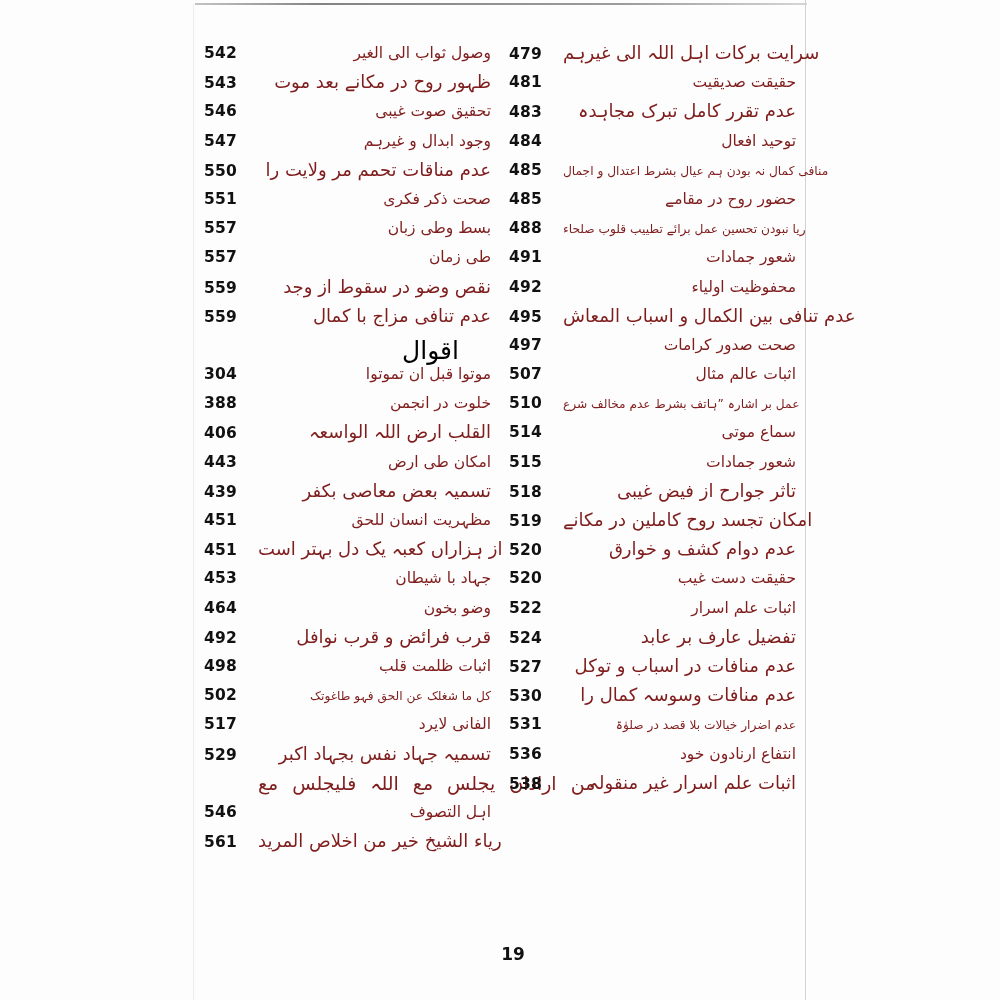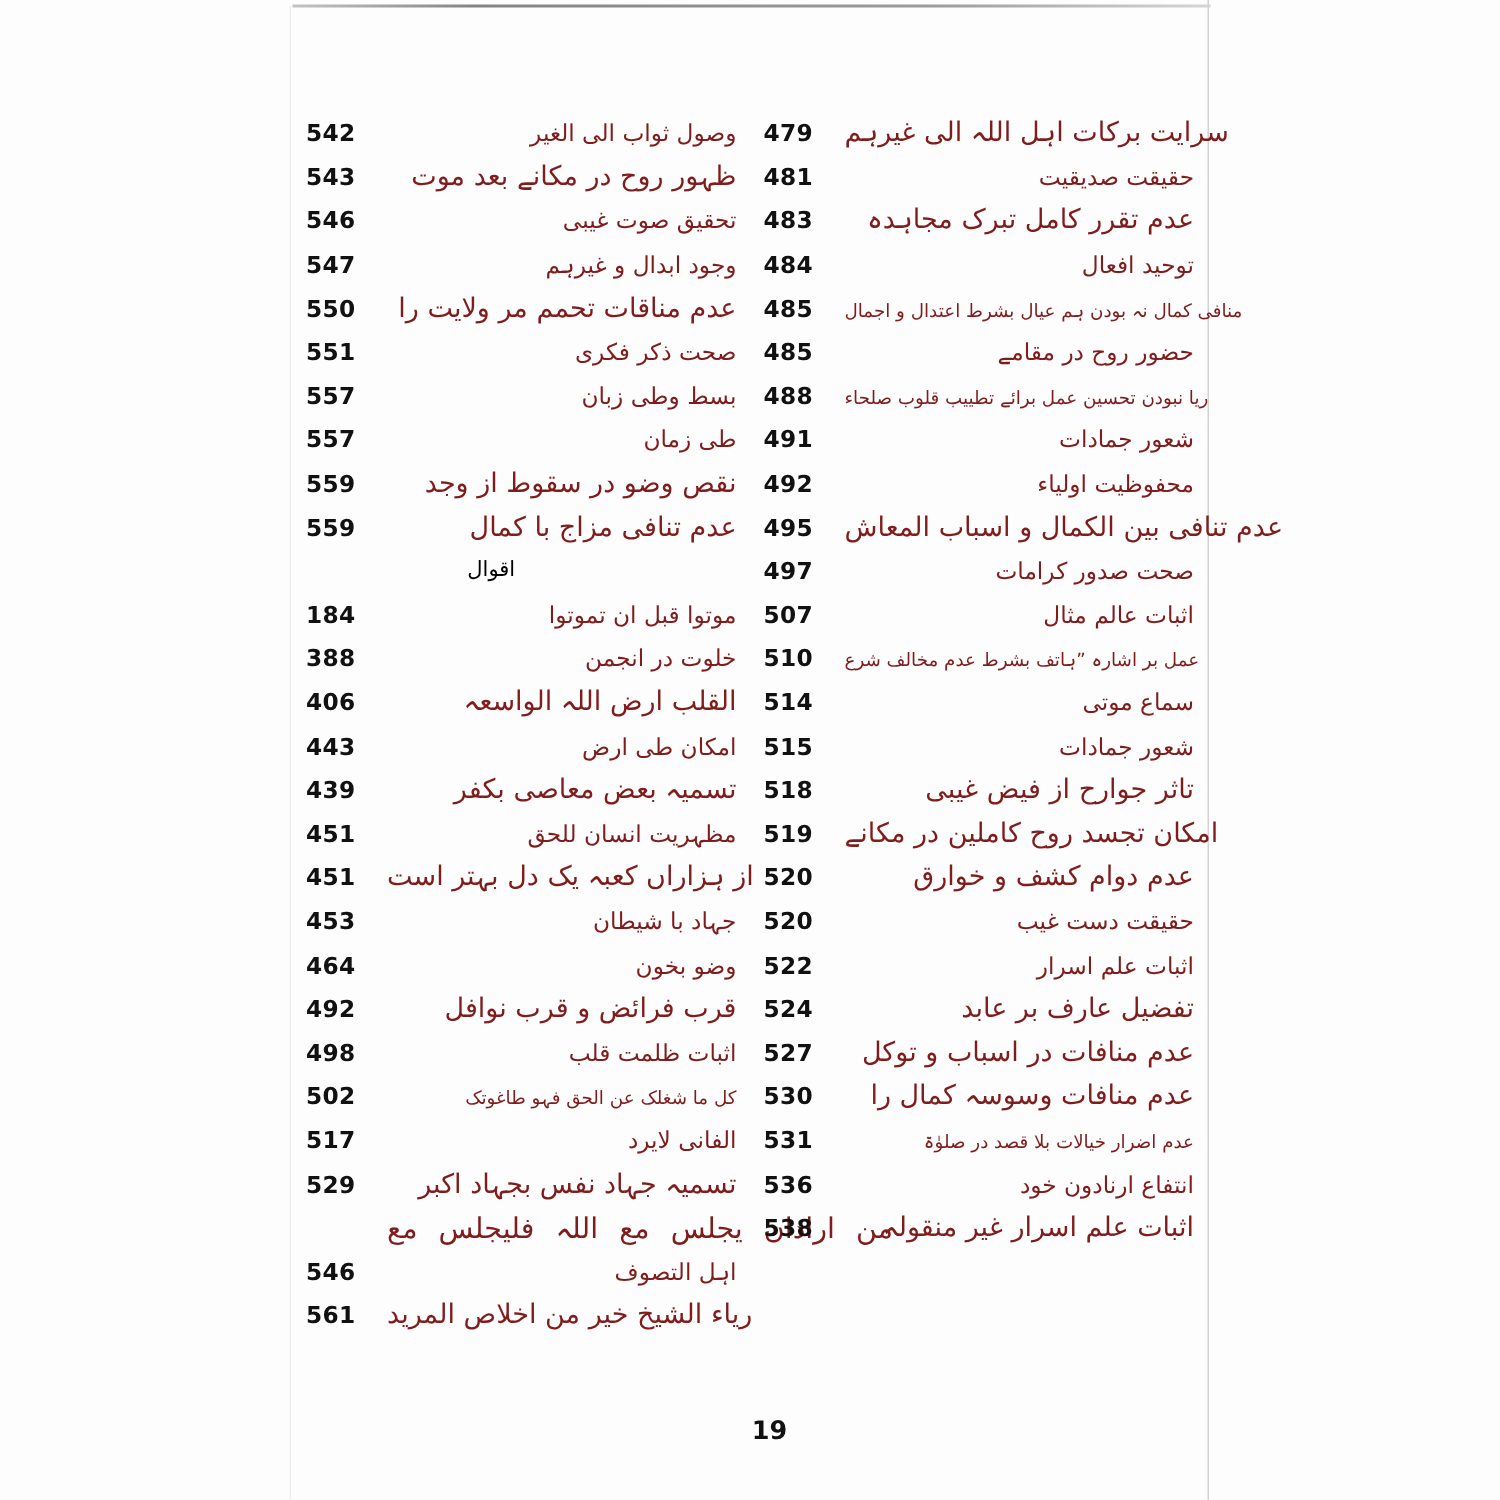--- a/index.html
+++ b/index.html
@@ -64,7 +64,6 @@
     display: flex;
     flex-direction: row;
     gap: 0px;
-    margin-top: 36px;
   }
 
   .col {

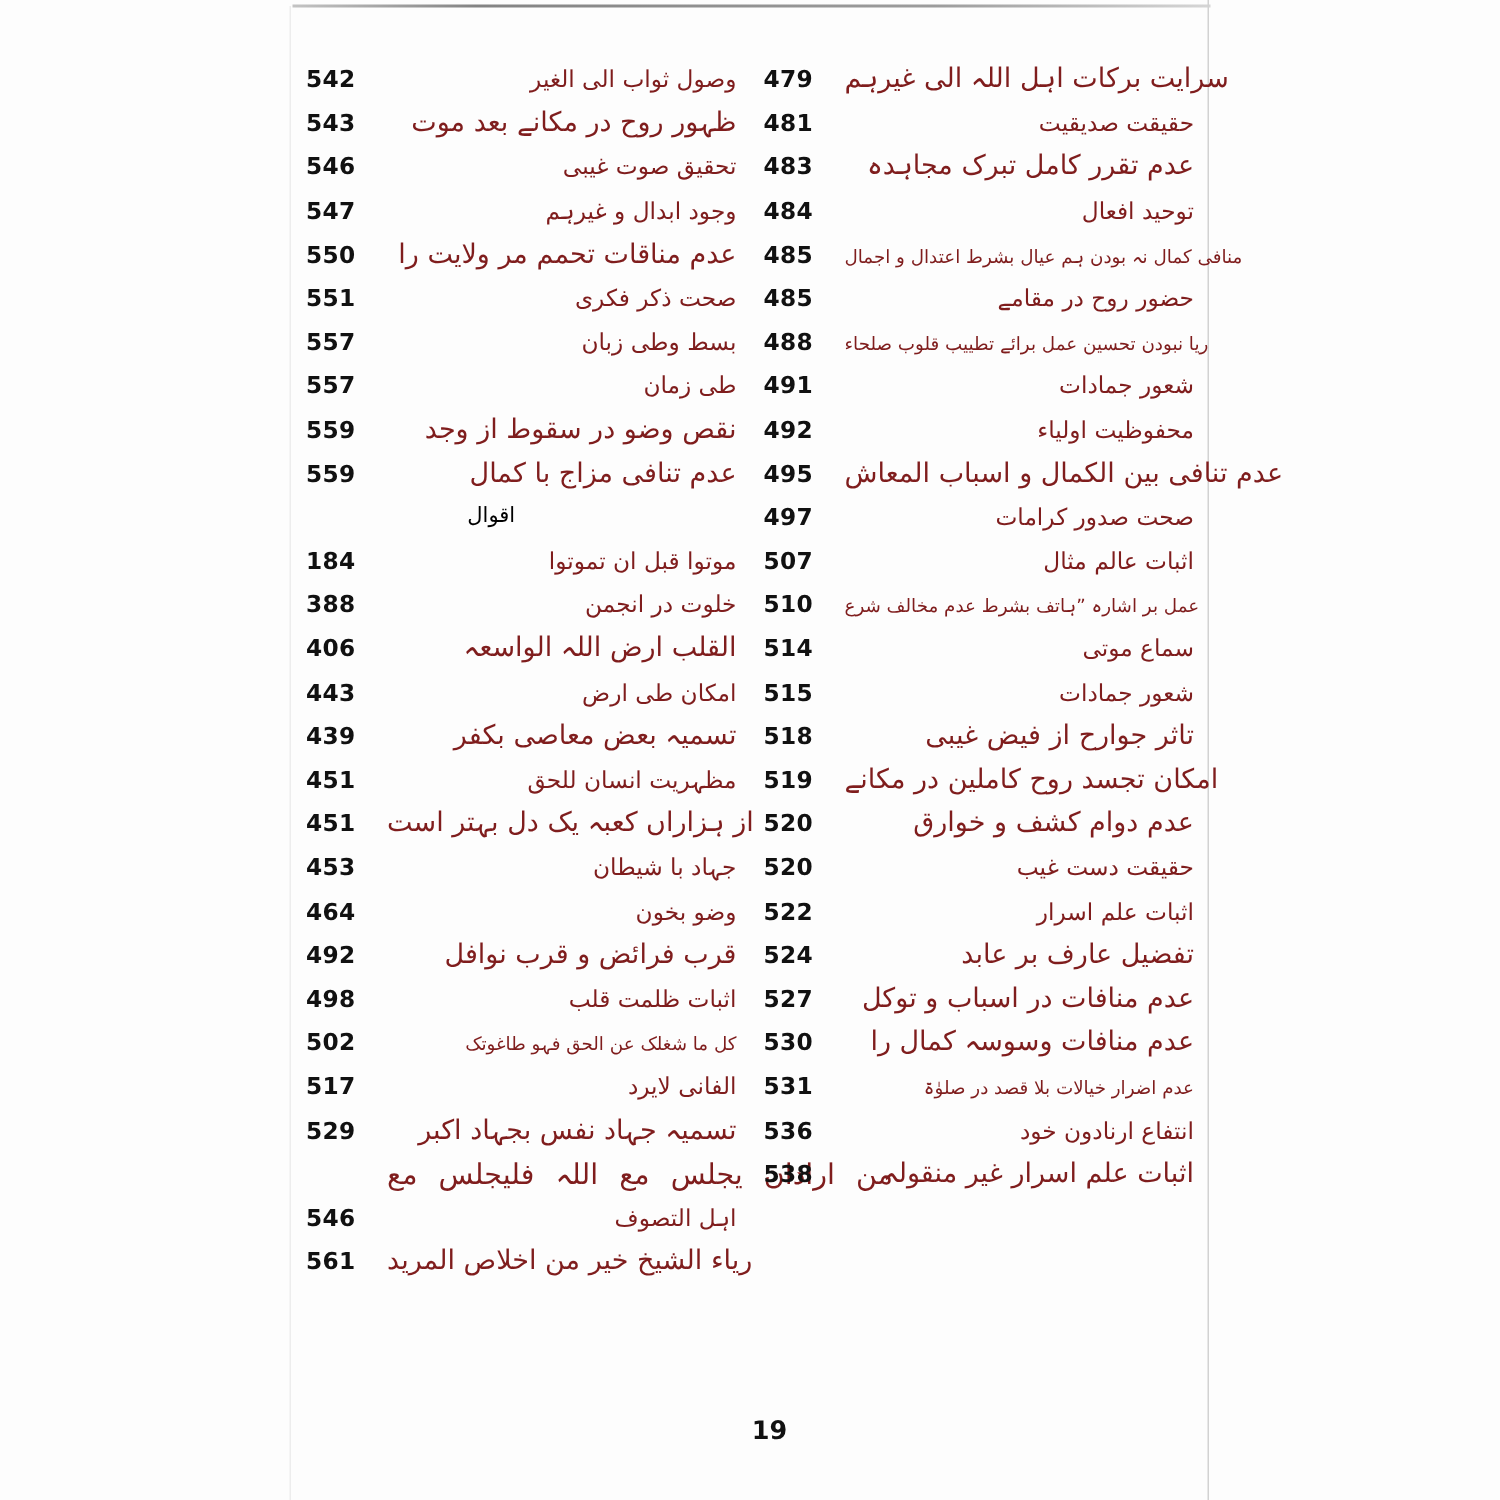--- a/index.html
+++ b/index.html
@@ -114,9 +114,8 @@
   }
   .section-head {
     flex: 1 1 auto;
-    text-align: center;
     direction: rtl;
-    font-size: 14px;
+    font-size: 25px;
     color: #000;
     padding-right: 42px;
     font-family: "DejaVu Sans", "Liberation Sans", sans-serif;

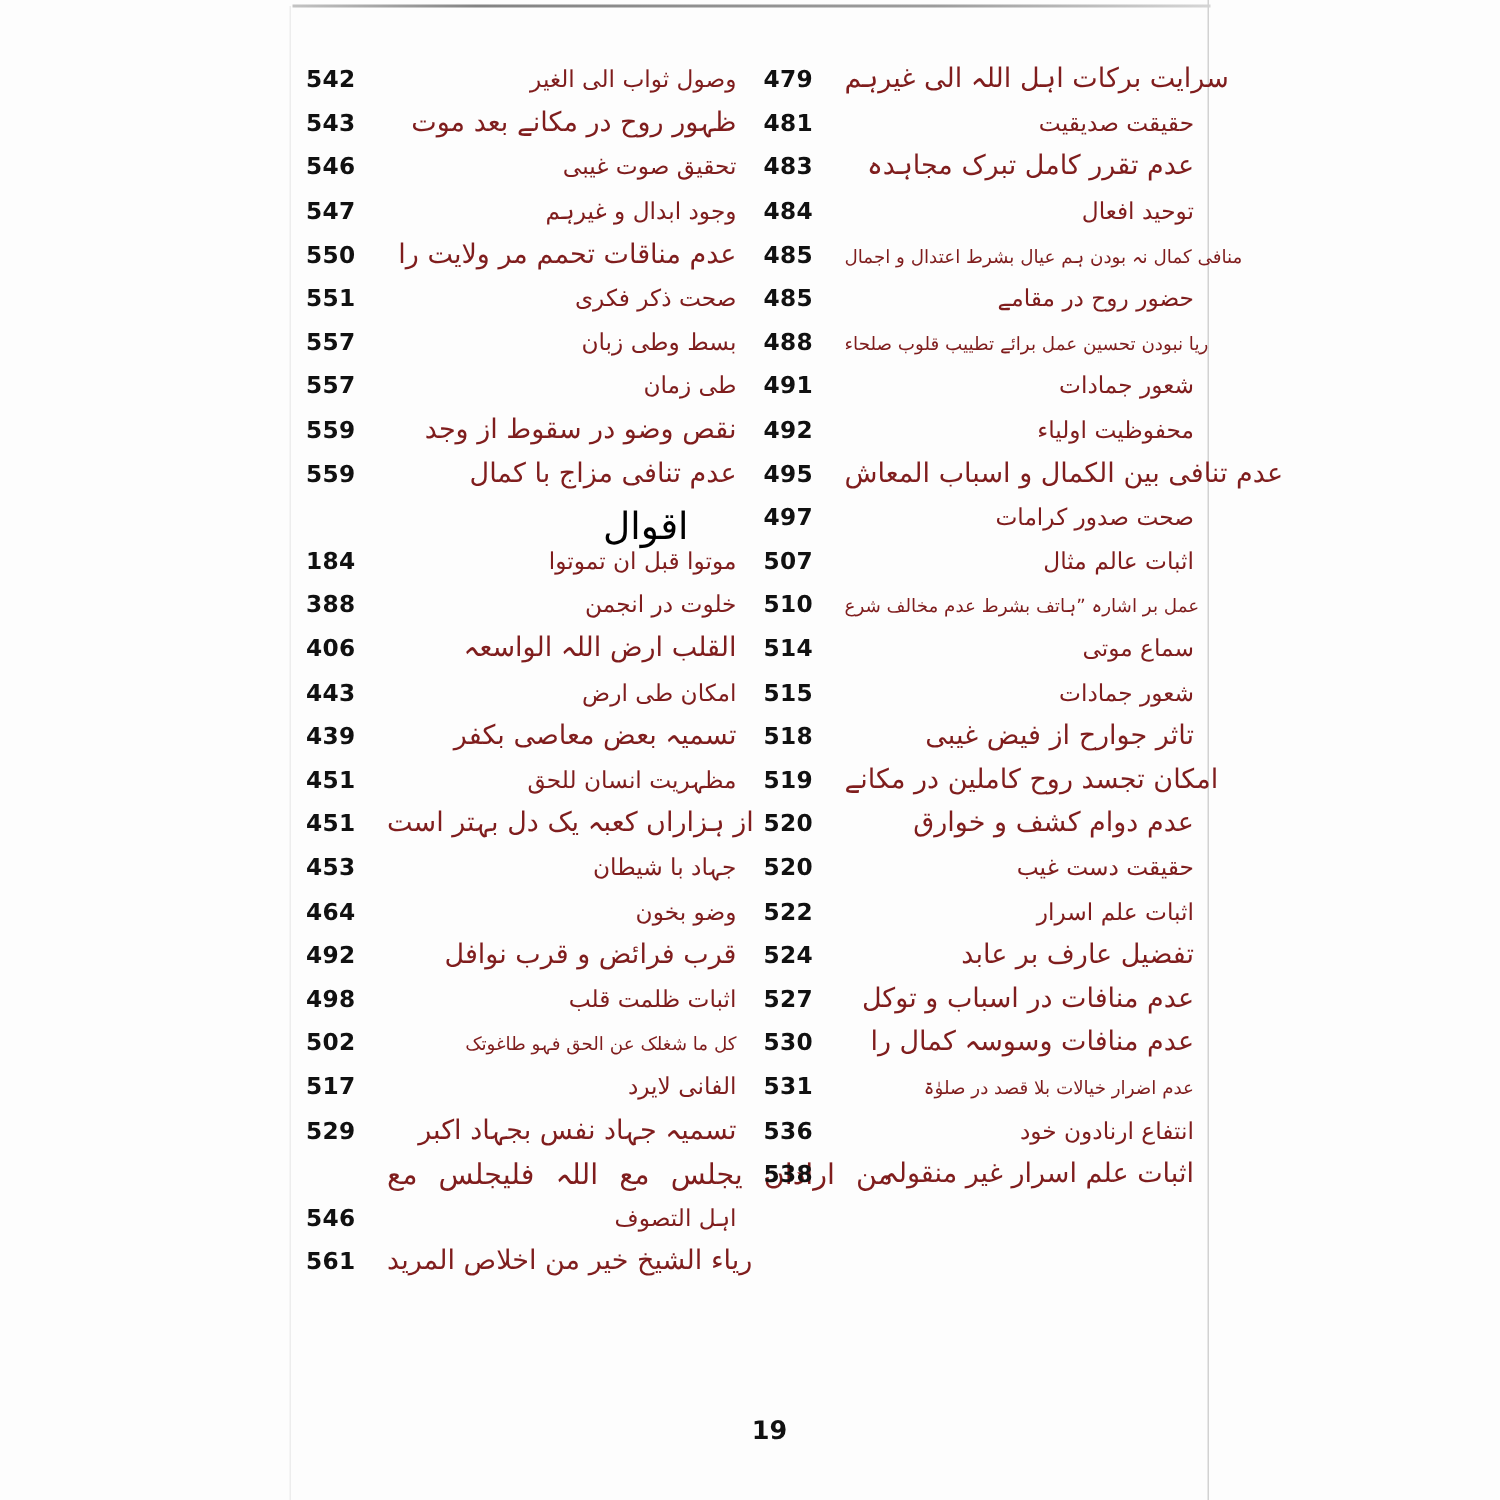--- a/index.html
+++ b/index.html
@@ -198,7 +198,7 @@
         </div>
 
         <div class="row">
-          <span class="pg">184</span>
+          <span class="pg">304</span>
           <span class="ttl">موتوا قبل ان تموتوا</span>
         </div>
         <div class="row">

